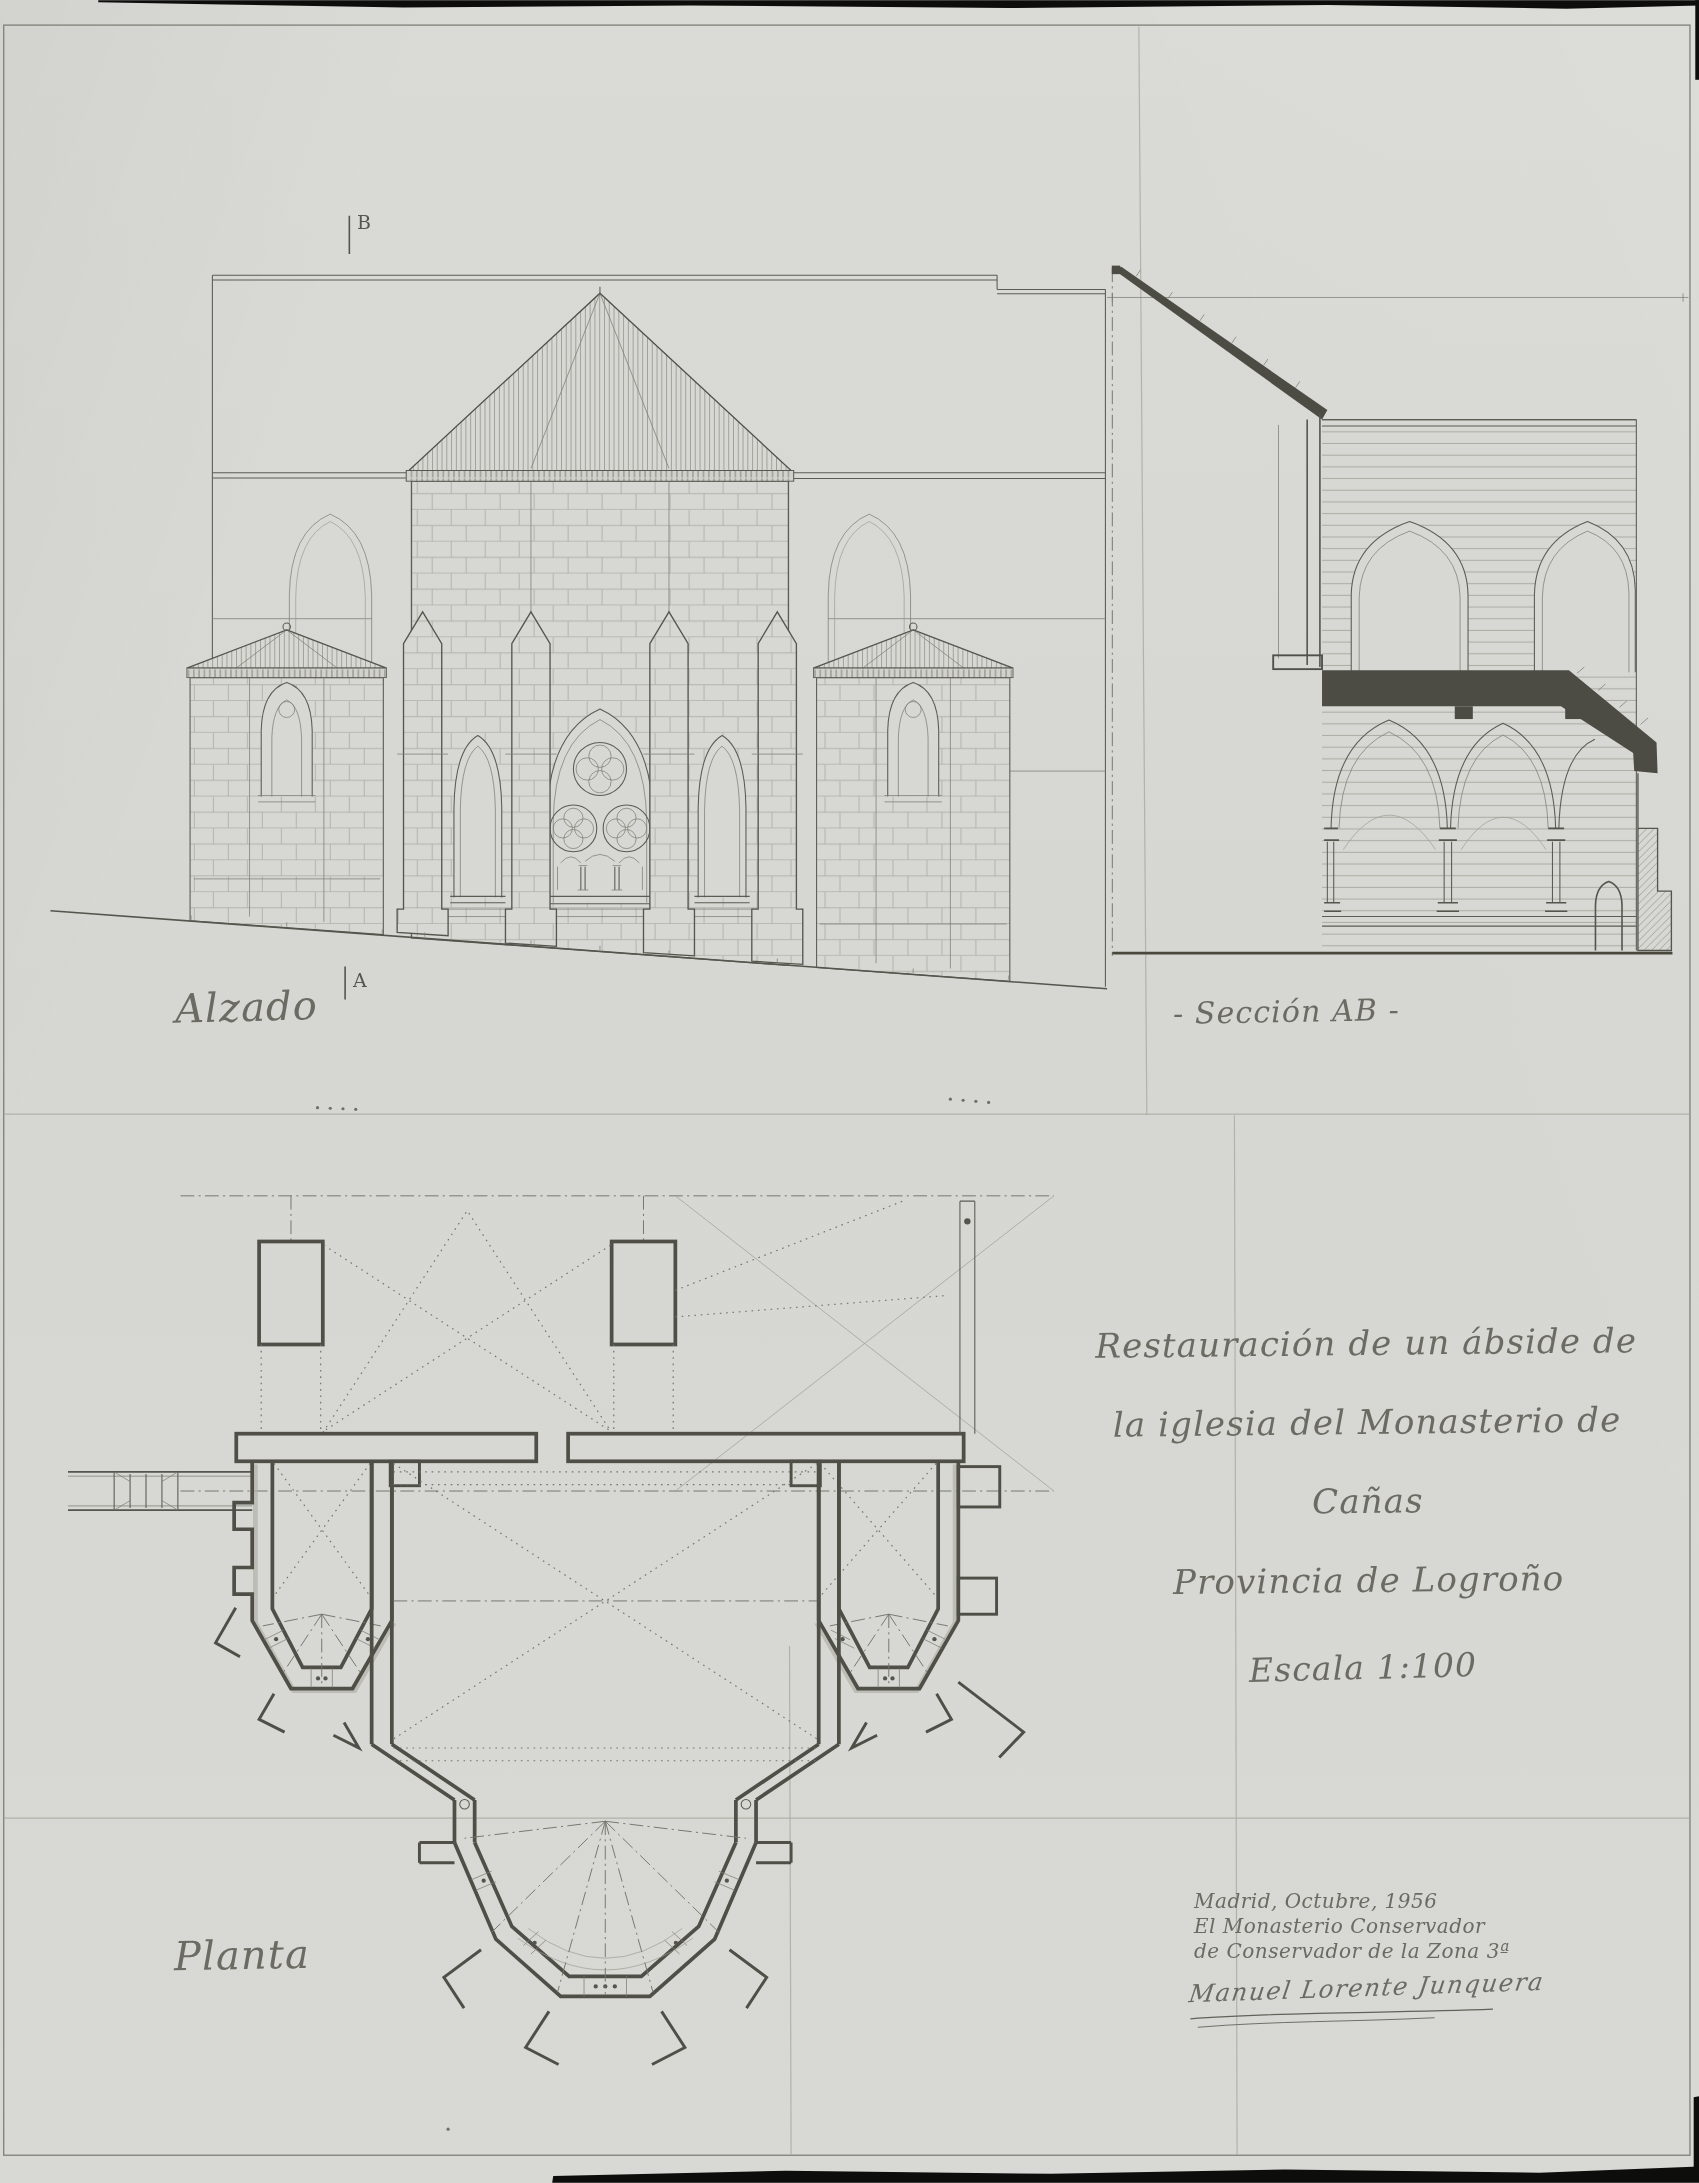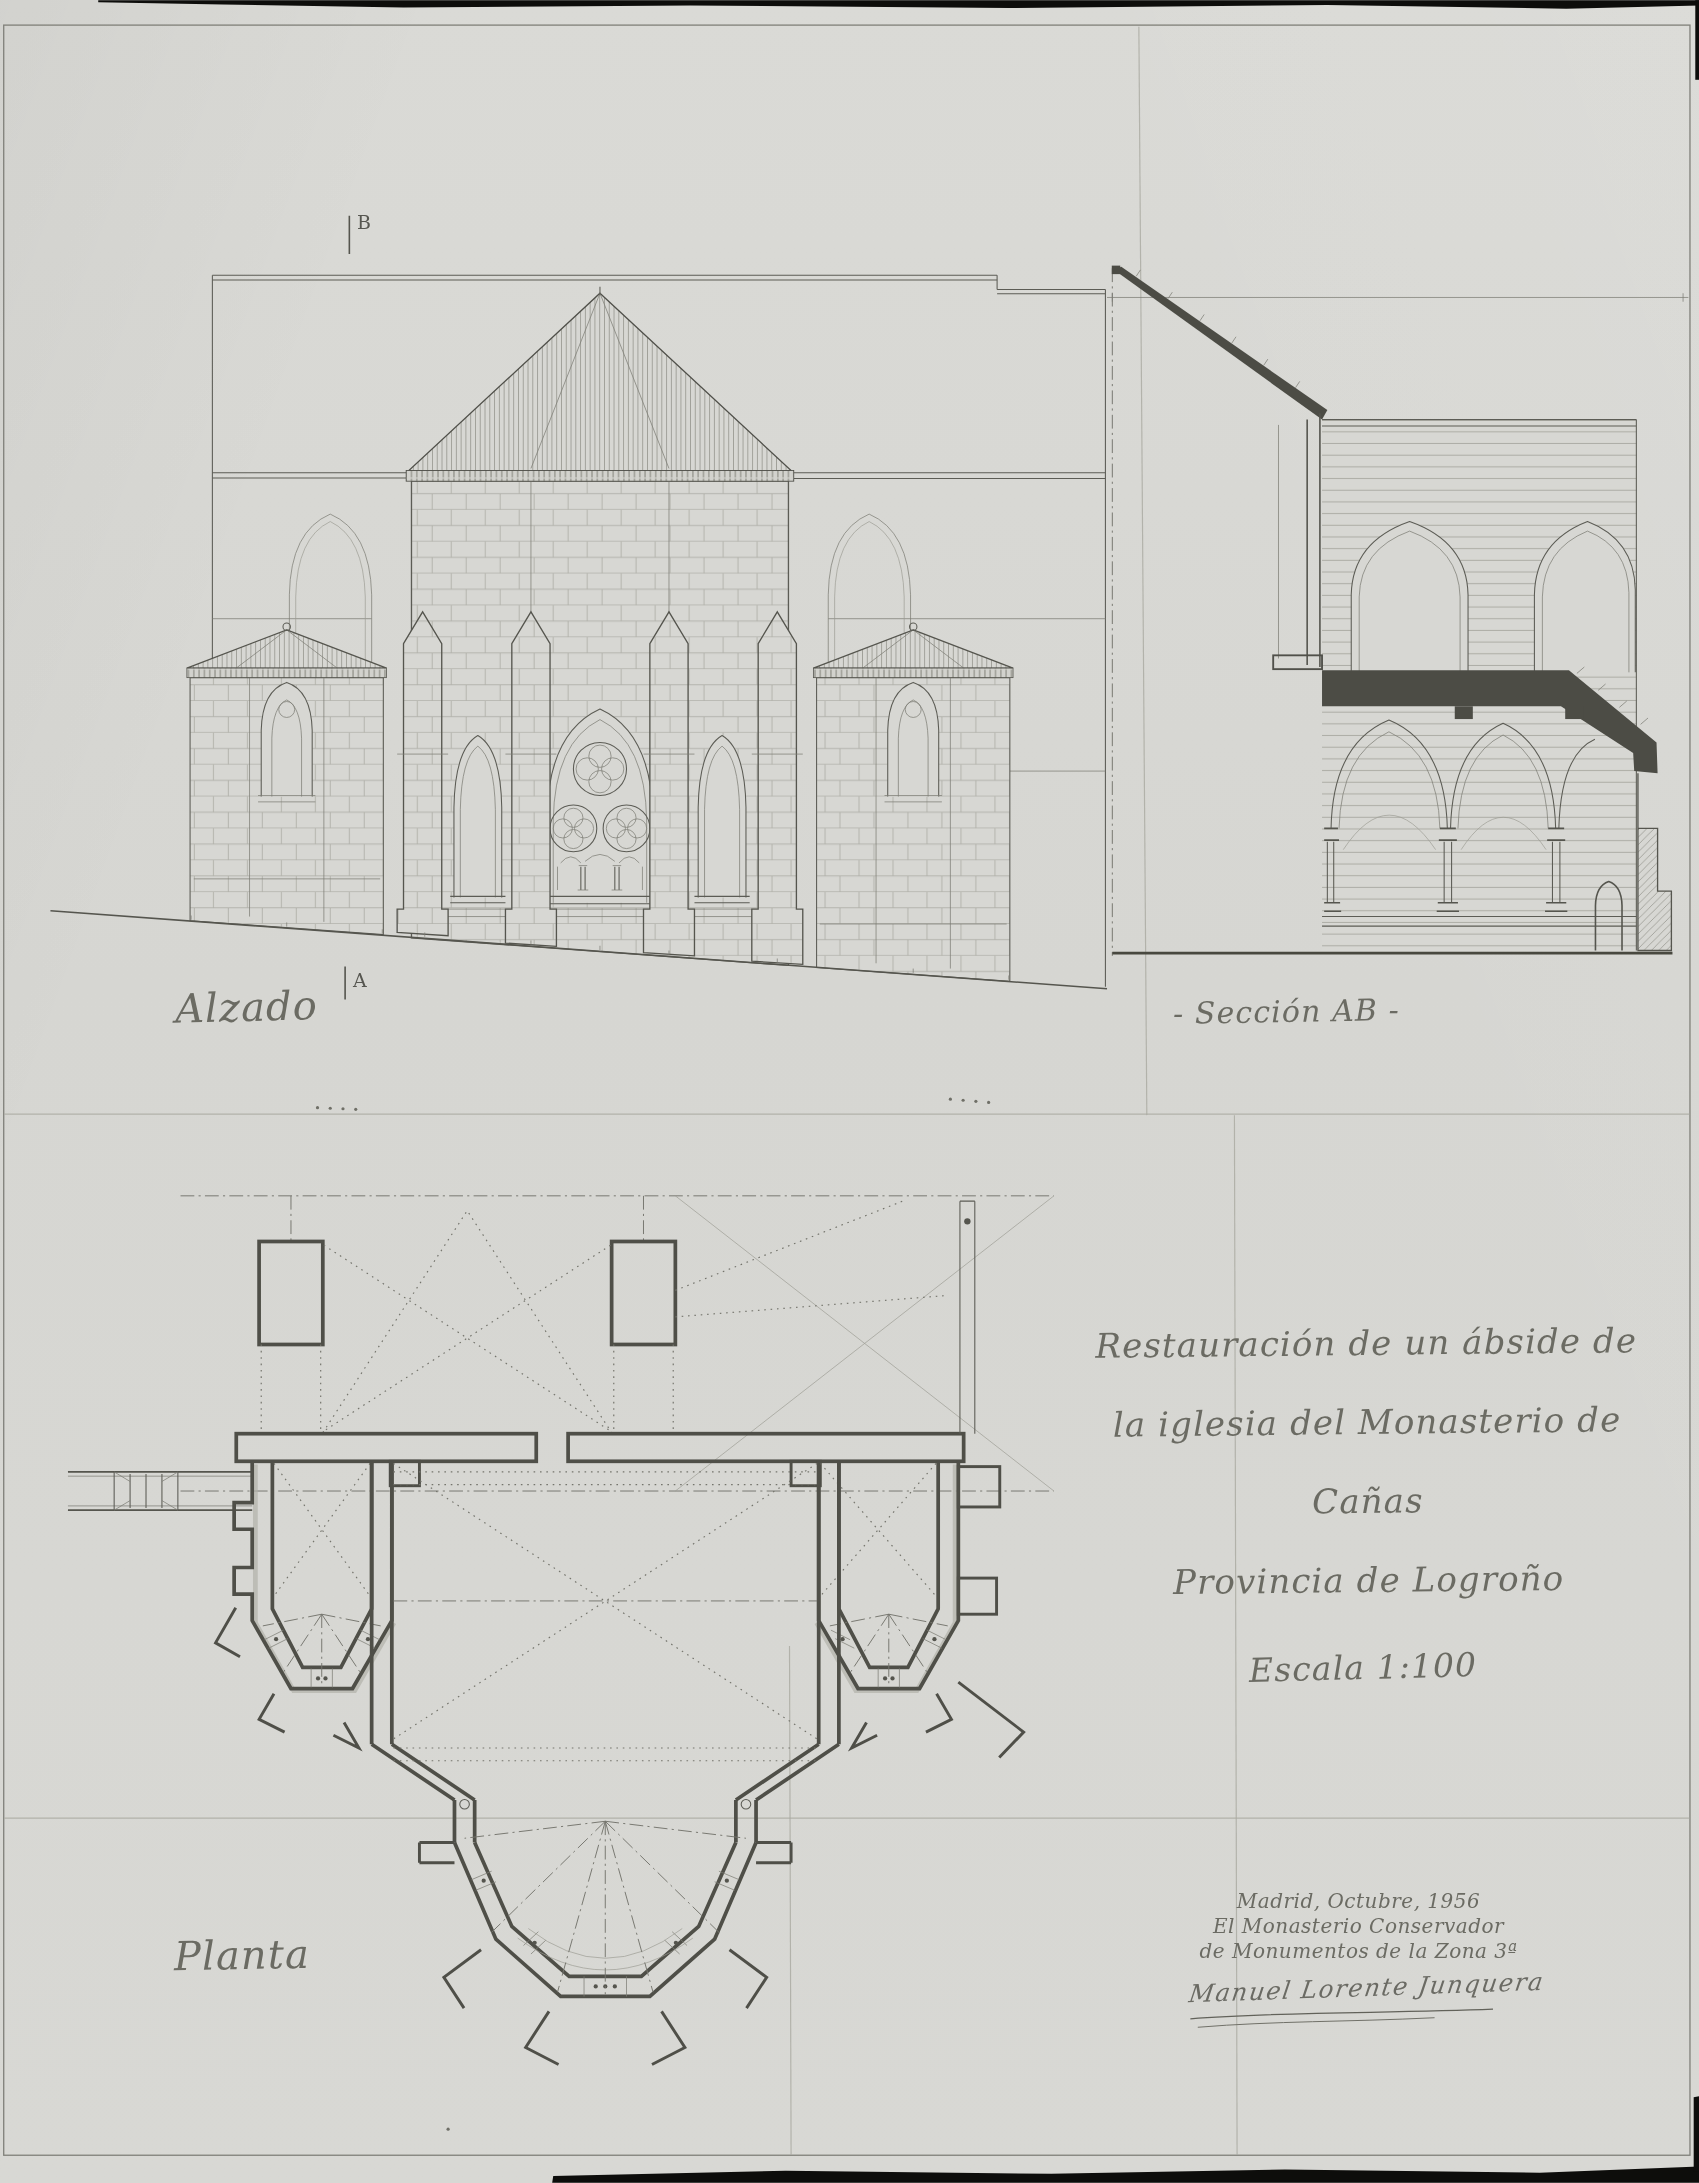--- a/index.html
+++ b/index.html
@@ -37,7 +37,7 @@
   .lbl-seccion{left:1173px;top:994px;font-size:30px;transform:rotate(-1deg);}
   .lbl-planta{left:174px;top:1932px;font-size:40px;transform:rotate(-1deg);}
   .lbl-escala{left:1249px;top:1648px;font-size:33px;transform:rotate(-1.5deg);}
-  .madrid{left:1194px;top:1889px;width:329px;text-align:center;font-size:20px;
+  .madrid{left:1194px;top:1889px;width:329px;font-size:20px;
     line-height:25px;white-space:normal;letter-spacing:0.5px;font-style:italic;}
   .sig{left:1189px;top:1973px;font-size:24.4px;color:#585851;
     transform:rotate(-2deg) skewX(-10deg);letter-spacing:1.6px;opacity:.85;}

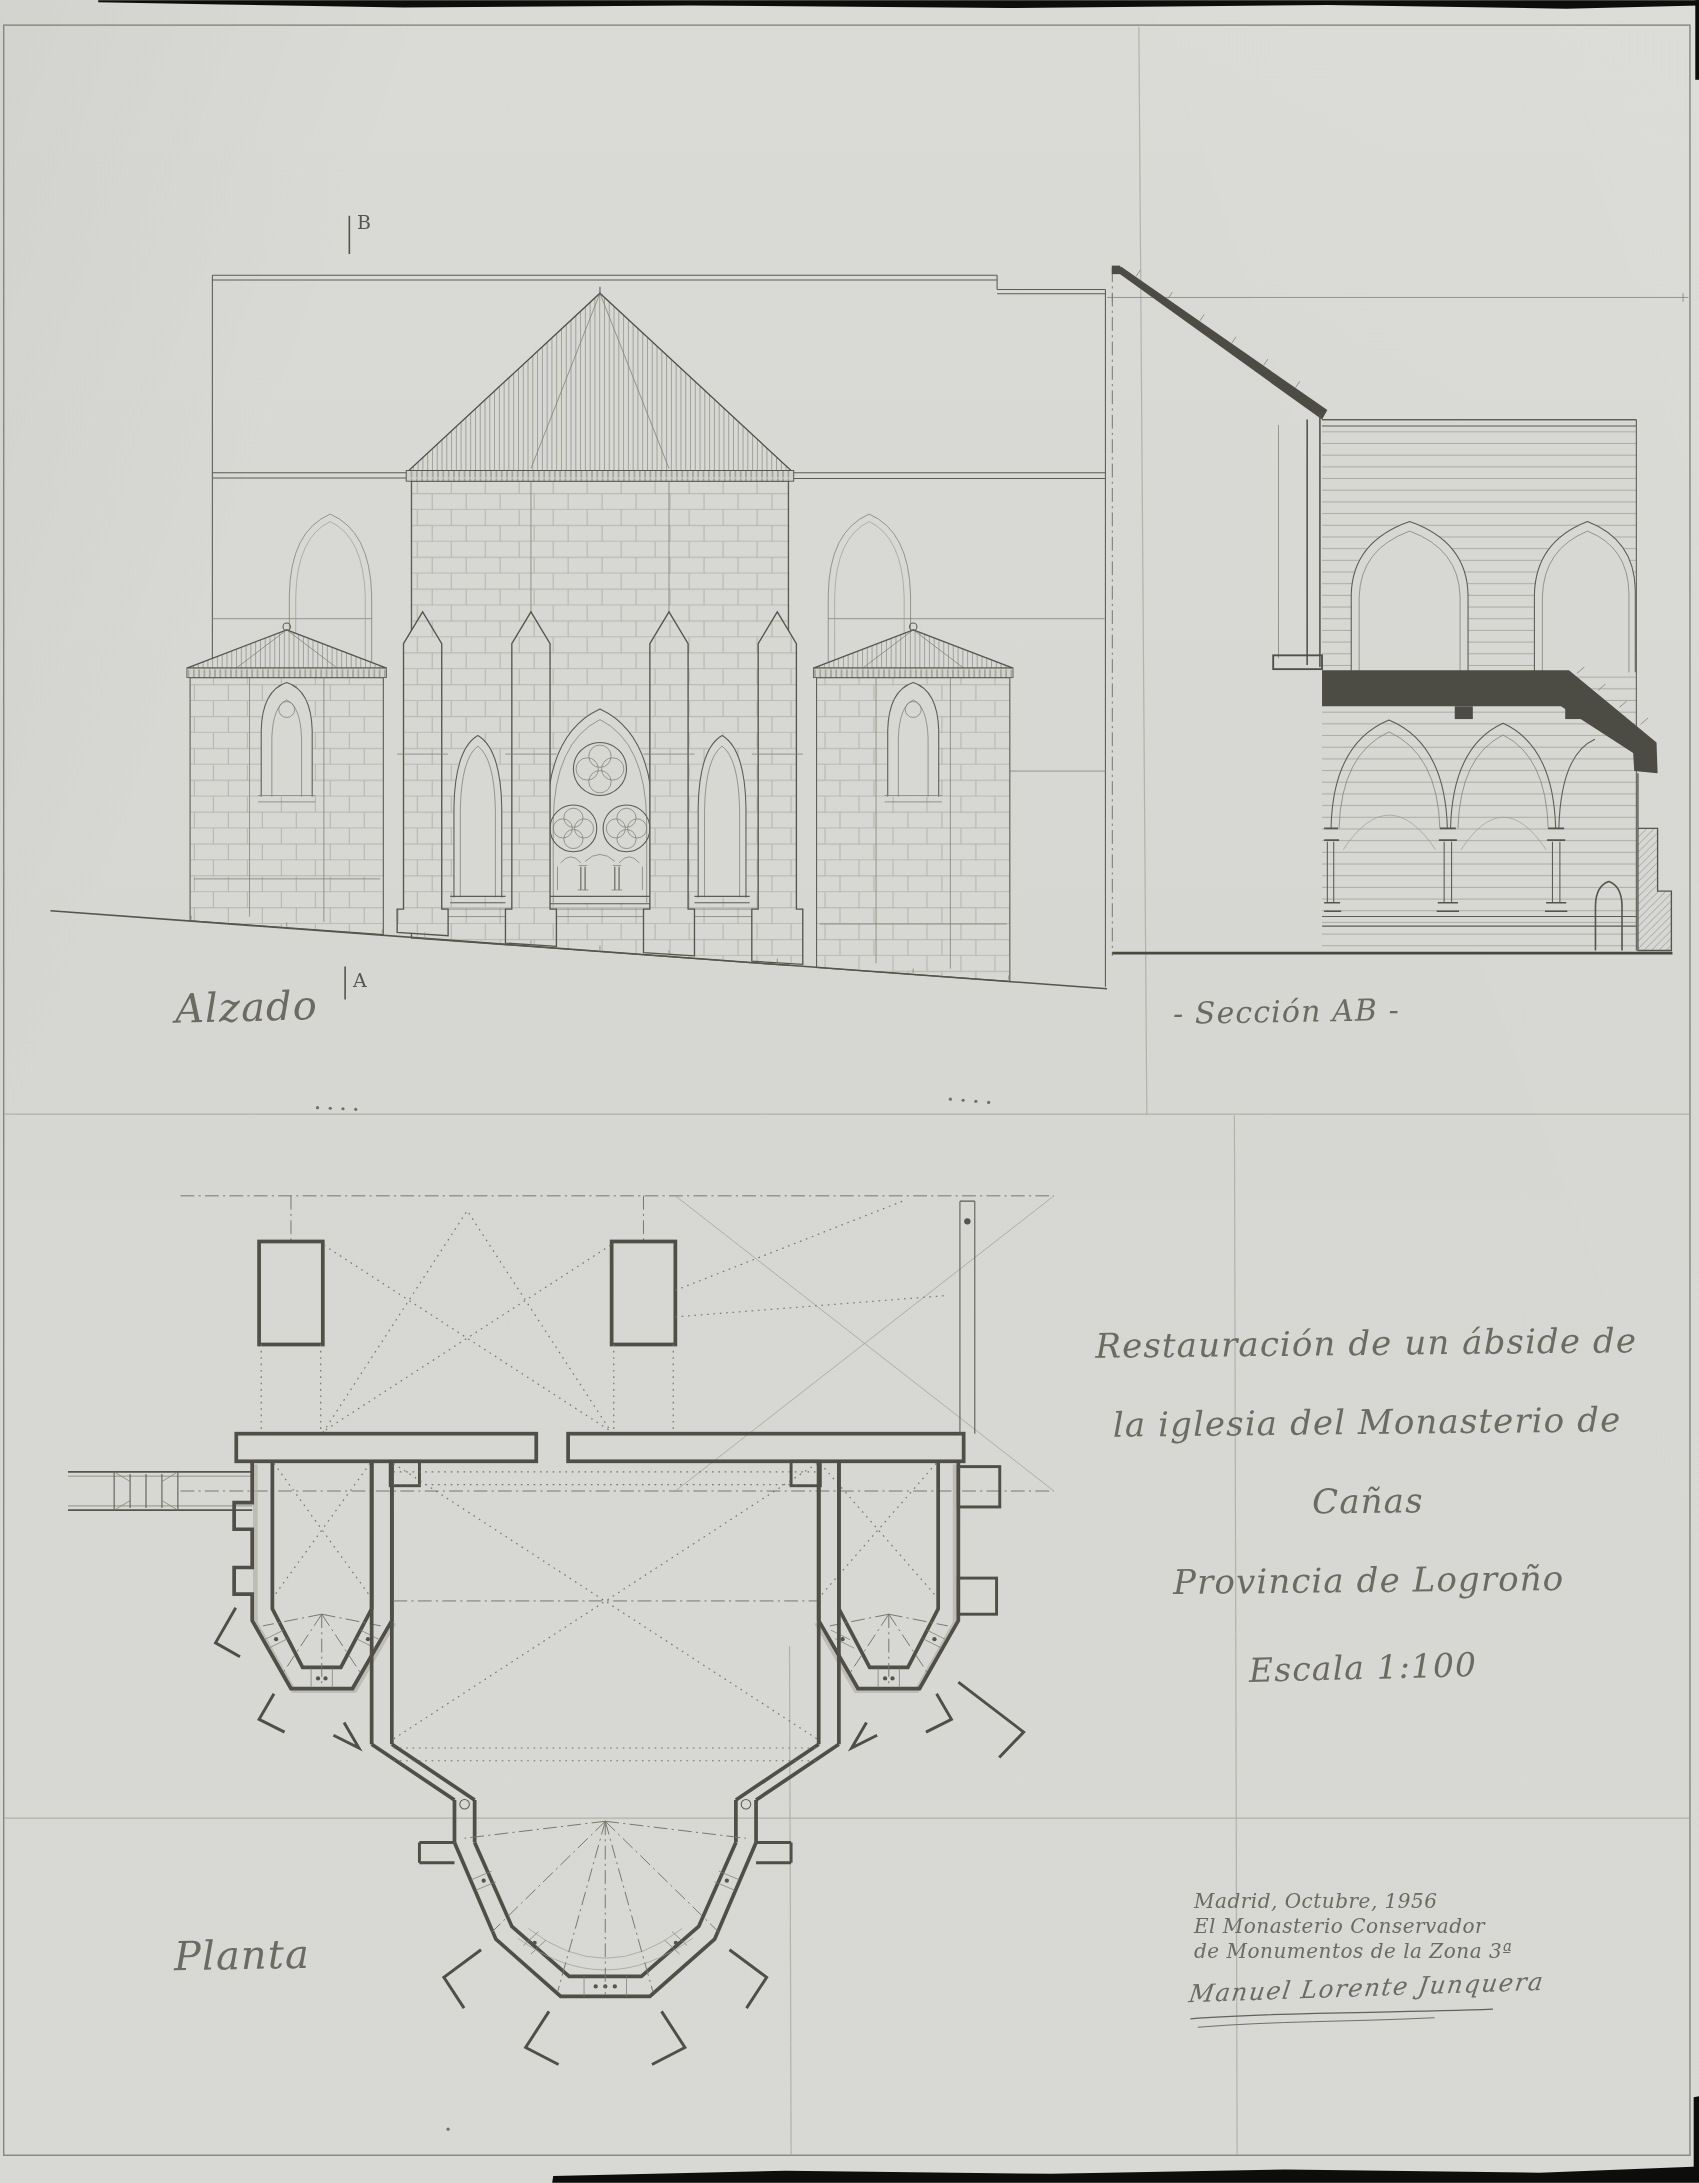--- a/index.html
+++ b/index.html
@@ -389,7 +389,7 @@
   <div class="hand madrid">
     <div>Madrid, Octubre, 1956</div>
     <div>El Monasterio Conservador</div>
-    <div>de Monumentos de la Zona 3ª</div>
+    <div>de Conservador de la Zona 3ª</div>
   </div>
 
   <div class="hand sig">Manuel Lorente Junquera</div>

